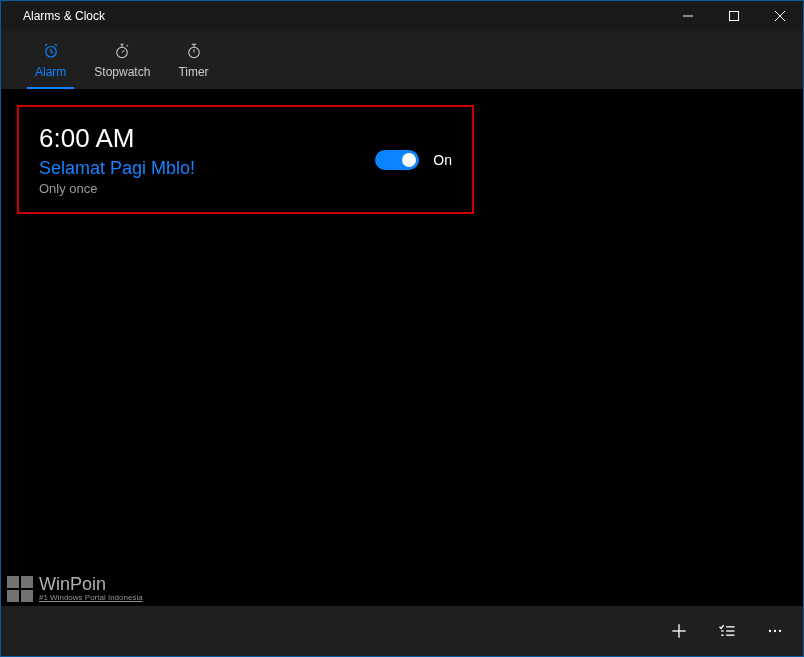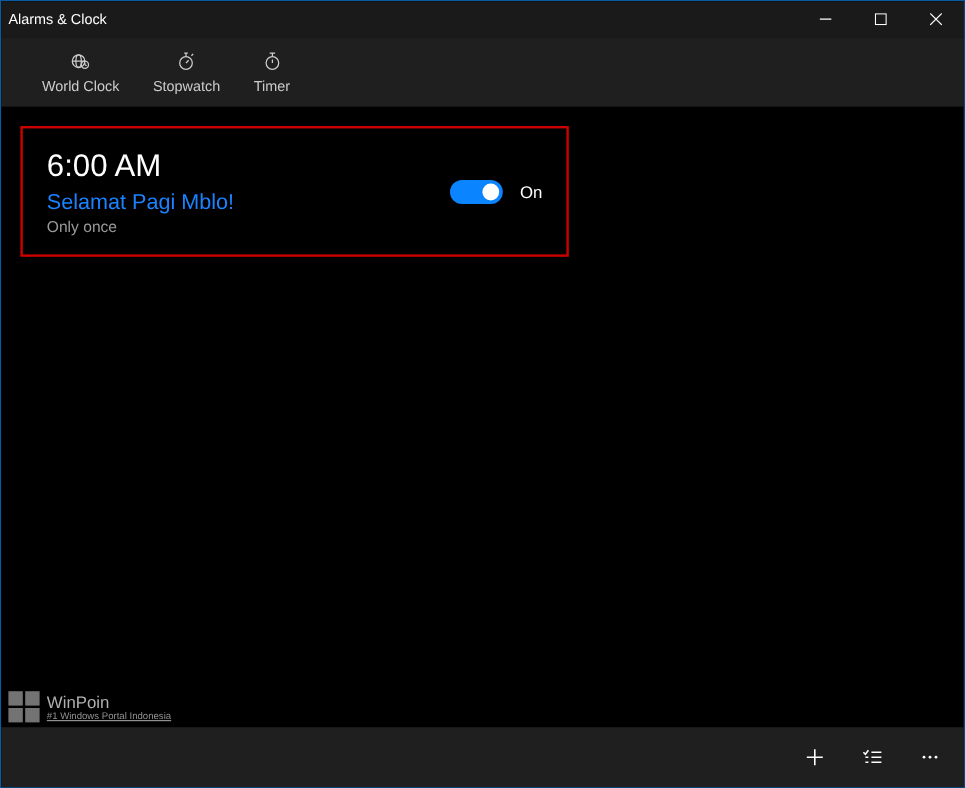--- a/index.html
+++ b/index.html
@@ -19,7 +19,7 @@
       display: flex;
       align-items: center;
       justify-content: space-between;
-      padding-left: 6px;
+      padding-left: 22px;
       color: #fff;
     }
     .titlebar .title {

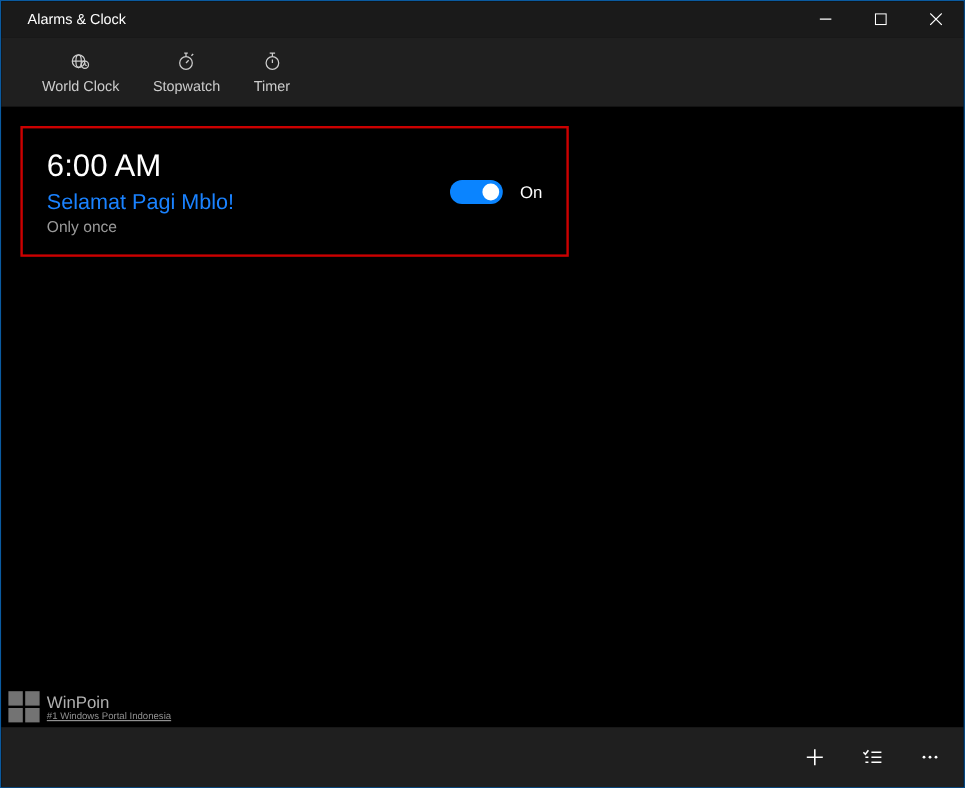--- a/index.html
+++ b/index.html
@@ -199,6 +199,18 @@
 </div>
 
 <div class="tabbar">
+  <div class="tab active">
+    <span class="icon">
+      <svg viewBox="0 0 24 24" fill="none" stroke="#0a84ff" stroke-width="1.6">
+        <circle cx="12" cy="13" r="7"></circle>
+        <line x1="12" y1="13" x2="12" y2="9"></line>
+        <line x1="12" y1="13" x2="15" y2="15"></line>
+        <line x1="4" y1="5" x2="7" y2="3"></line>
+        <line x1="20" y1="5" x2="17" y2="3"></line>
+      </svg>
+    </span>
+    <span>Alarm</span>
+  </div>
   <div class="tab">
     <span class="icon">
       <svg viewBox="0 0 24 24" fill="none" stroke="#ccc" stroke-width="1.4">

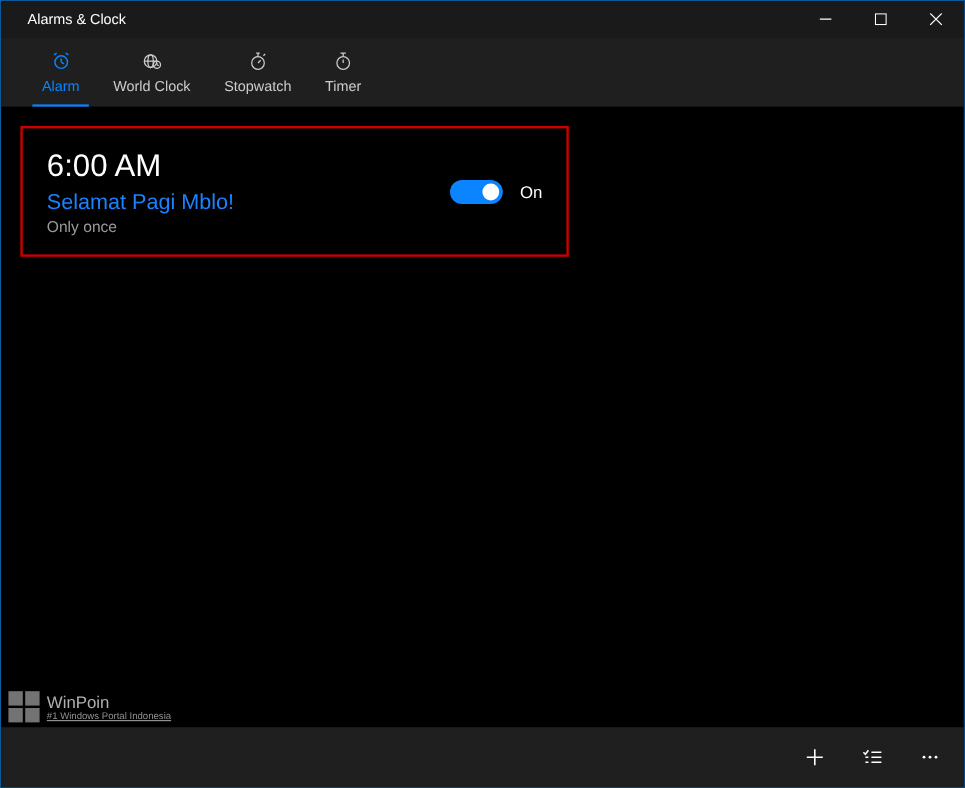--- a/index.html
+++ b/index.html
@@ -214,19 +214,6 @@
   <div class="tab">
     <span class="icon">
       <svg viewBox="0 0 24 24" fill="none" stroke="#ccc" stroke-width="1.4">
-        <circle cx="10" cy="12" r="7"></circle>
-        <ellipse cx="10" cy="12" rx="3" ry="7"></ellipse>
-        <line x1="3" y1="12" x2="17" y2="12"></line>
-        <circle cx="17" cy="16" r="4"></circle>
-        <line x1="17" y1="16" x2="17" y2="14"></line>
-        <line x1="17" y1="16" x2="19" y2="17"></line>
-      </svg>
-    </span>
-    <span>World Clock</span>
-  </div>
-  <div class="tab">
-    <span class="icon">
-      <svg viewBox="0 0 24 24" fill="none" stroke="#ccc" stroke-width="1.4">
         <circle cx="12" cy="14" r="7"></circle>
         <line x1="12" y1="14" x2="15" y2="11"></line>
         <line x1="10" y1="3" x2="14" y2="3"></line>

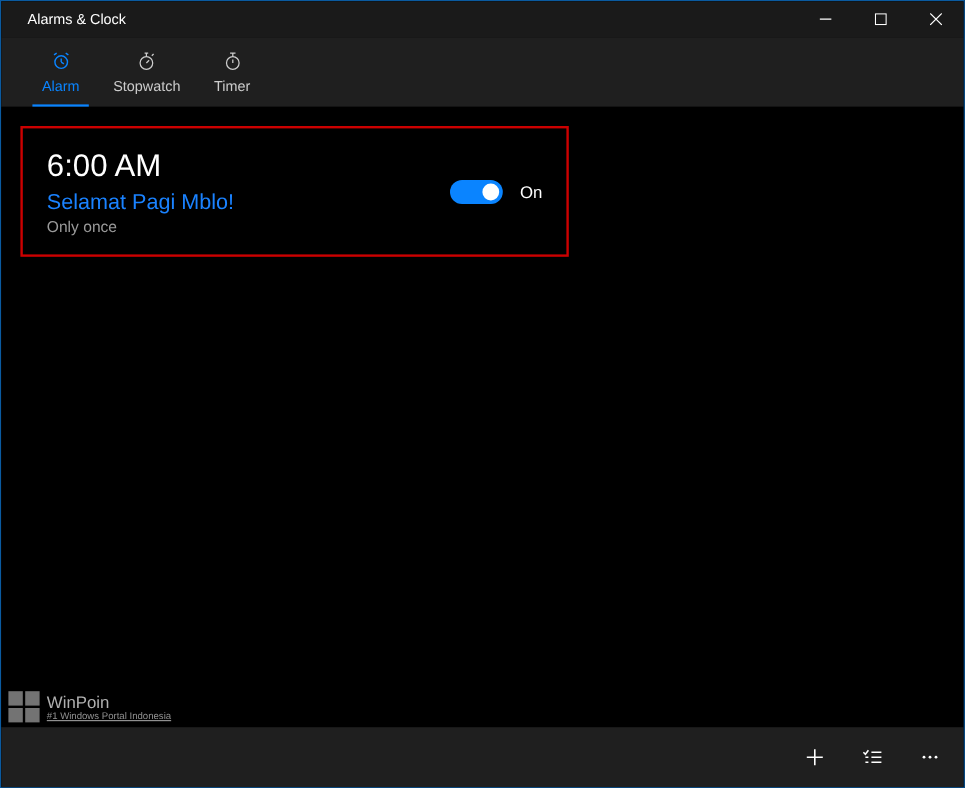--- a/index.html
+++ b/index.html
@@ -162,7 +162,7 @@
       background: #888;
     }
     .watermark .wm-text .brand {
-      font-size: 14px;
+      font-size: 18px;
       font-weight: 400;
       color: #cfcfcf;
       line-height: 1;

